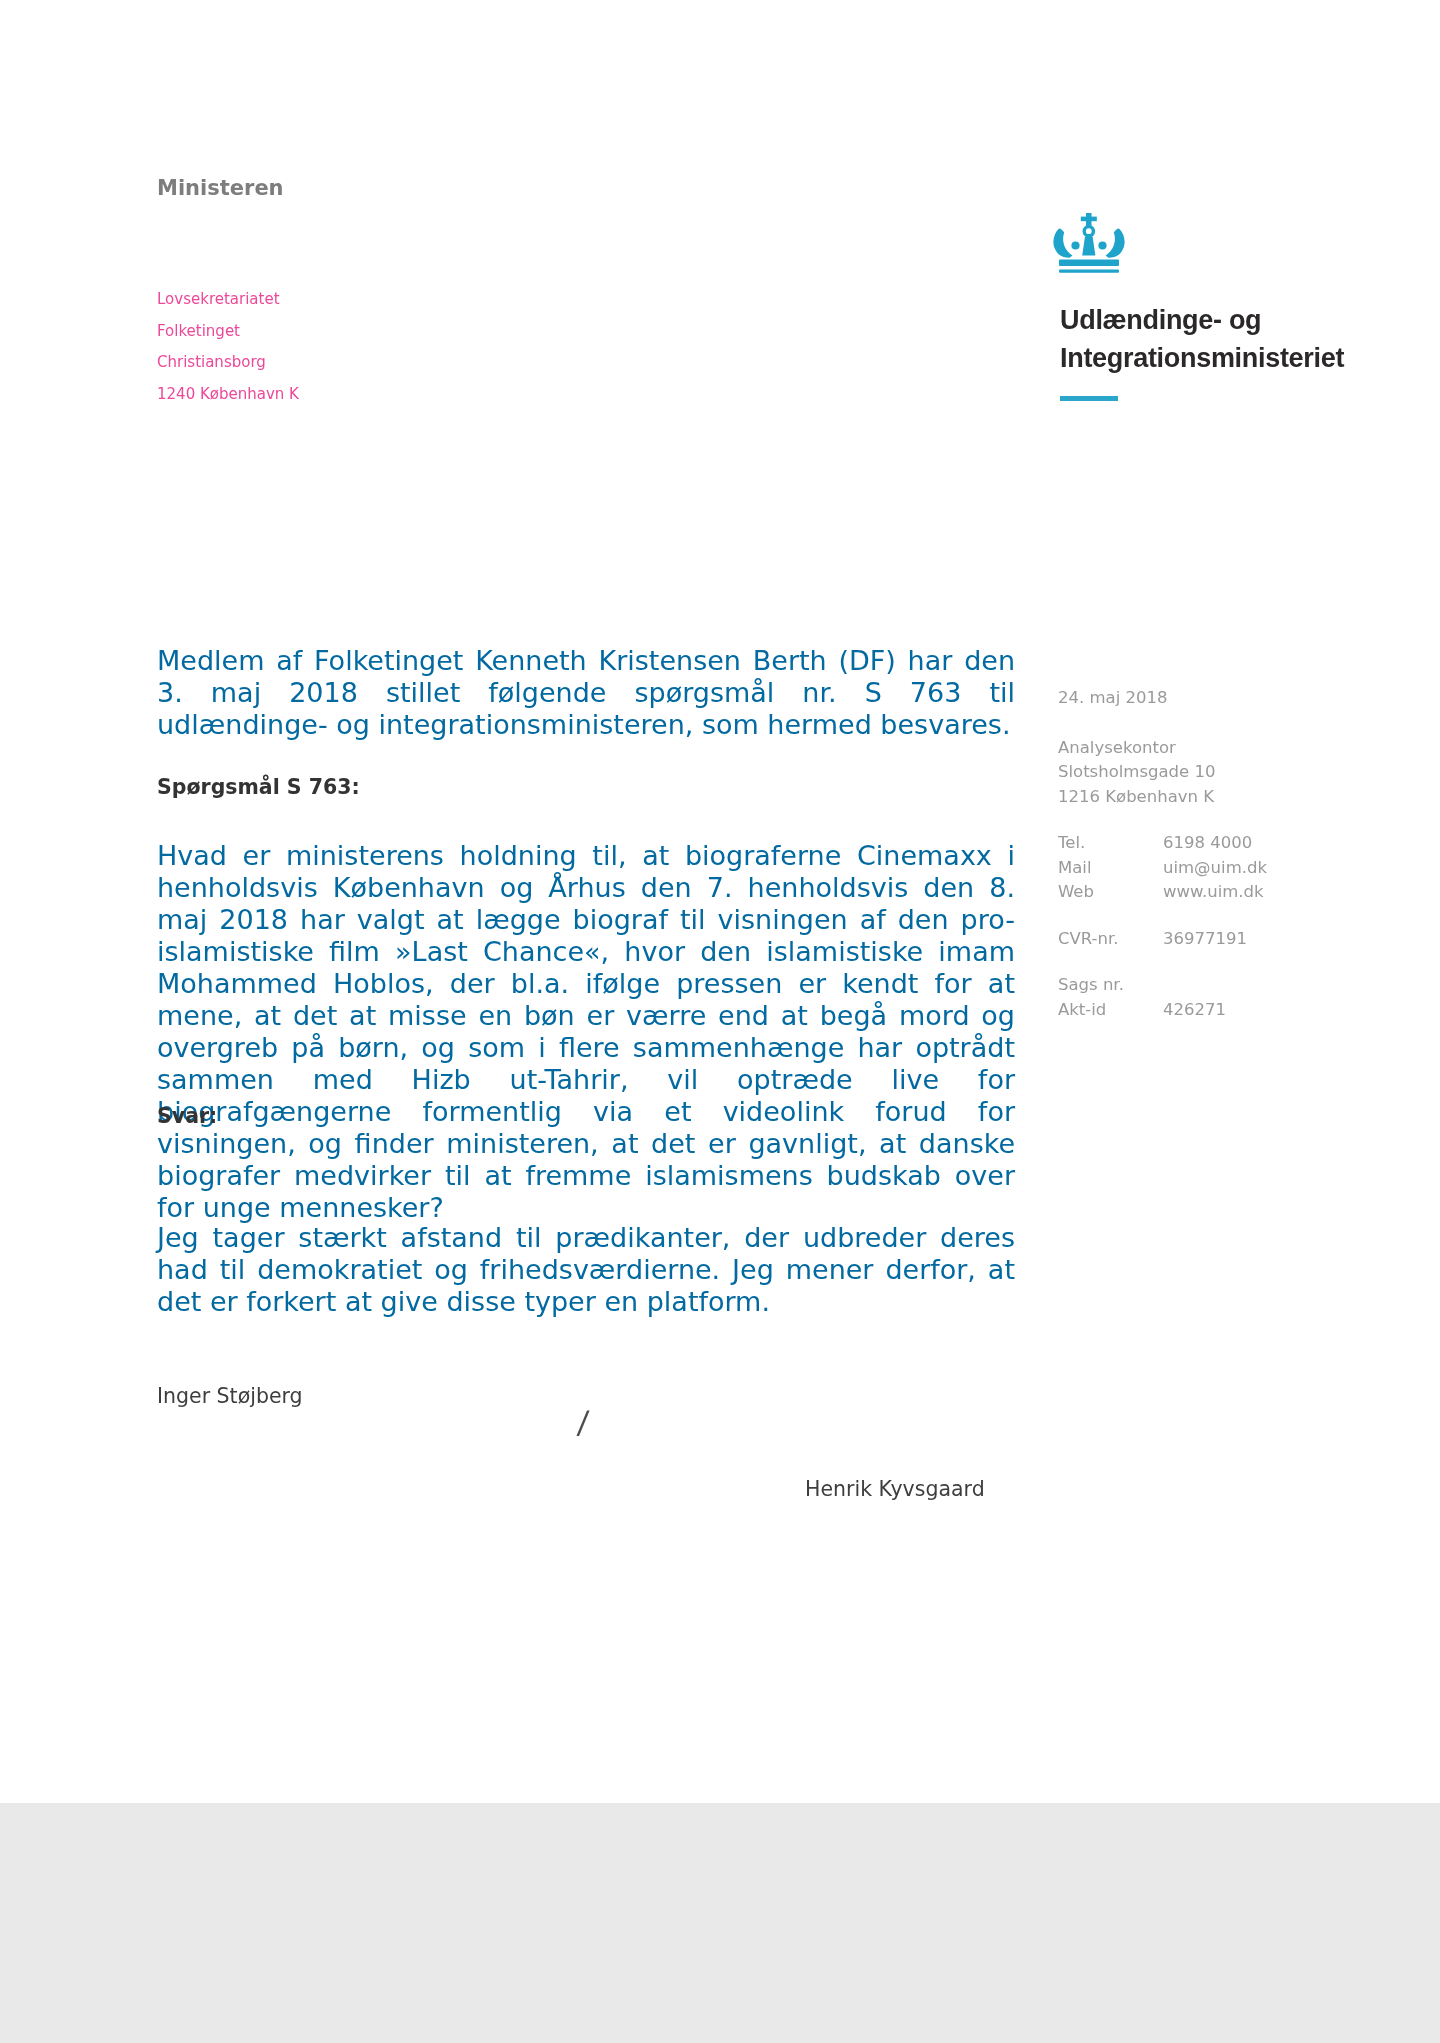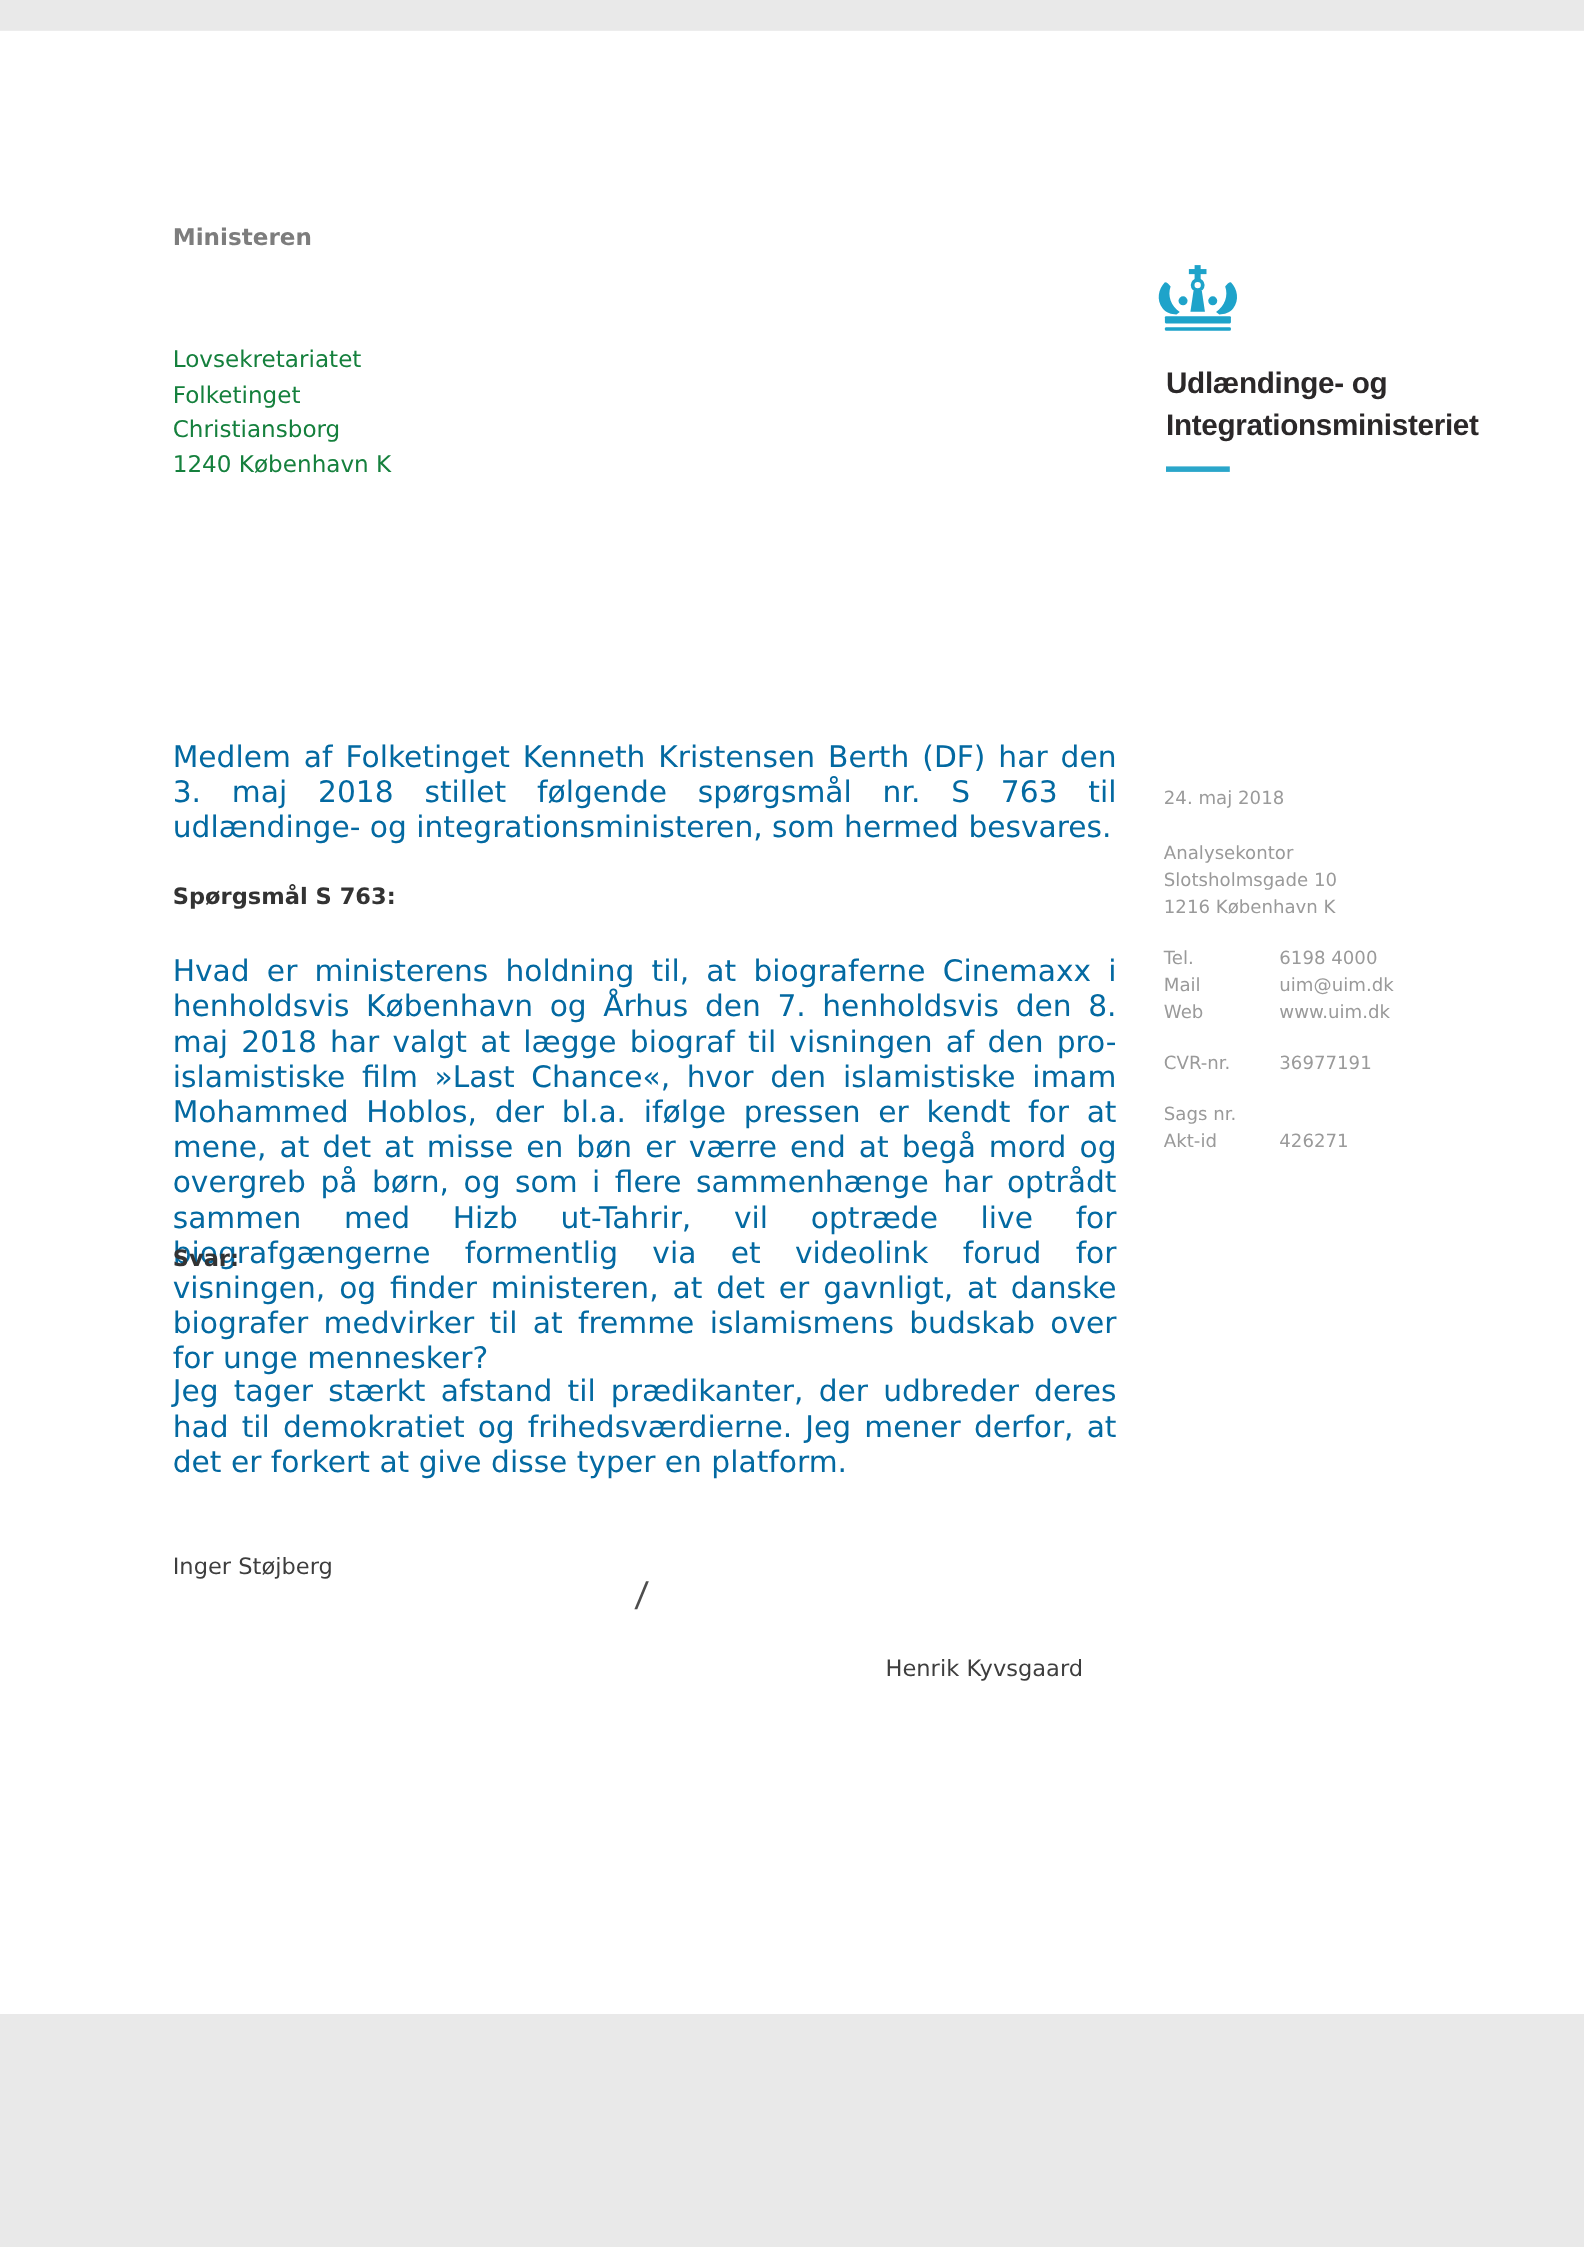--- a/index.html
+++ b/index.html
@@ -11,7 +11,6 @@
     font-family: "DejaVu Sans", "Liberation Sans", sans-serif;
     color: #3e3e3e;
     overflow: hidden;
-    margin-top: 28px;
   }
   .abs { position: absolute; }
 

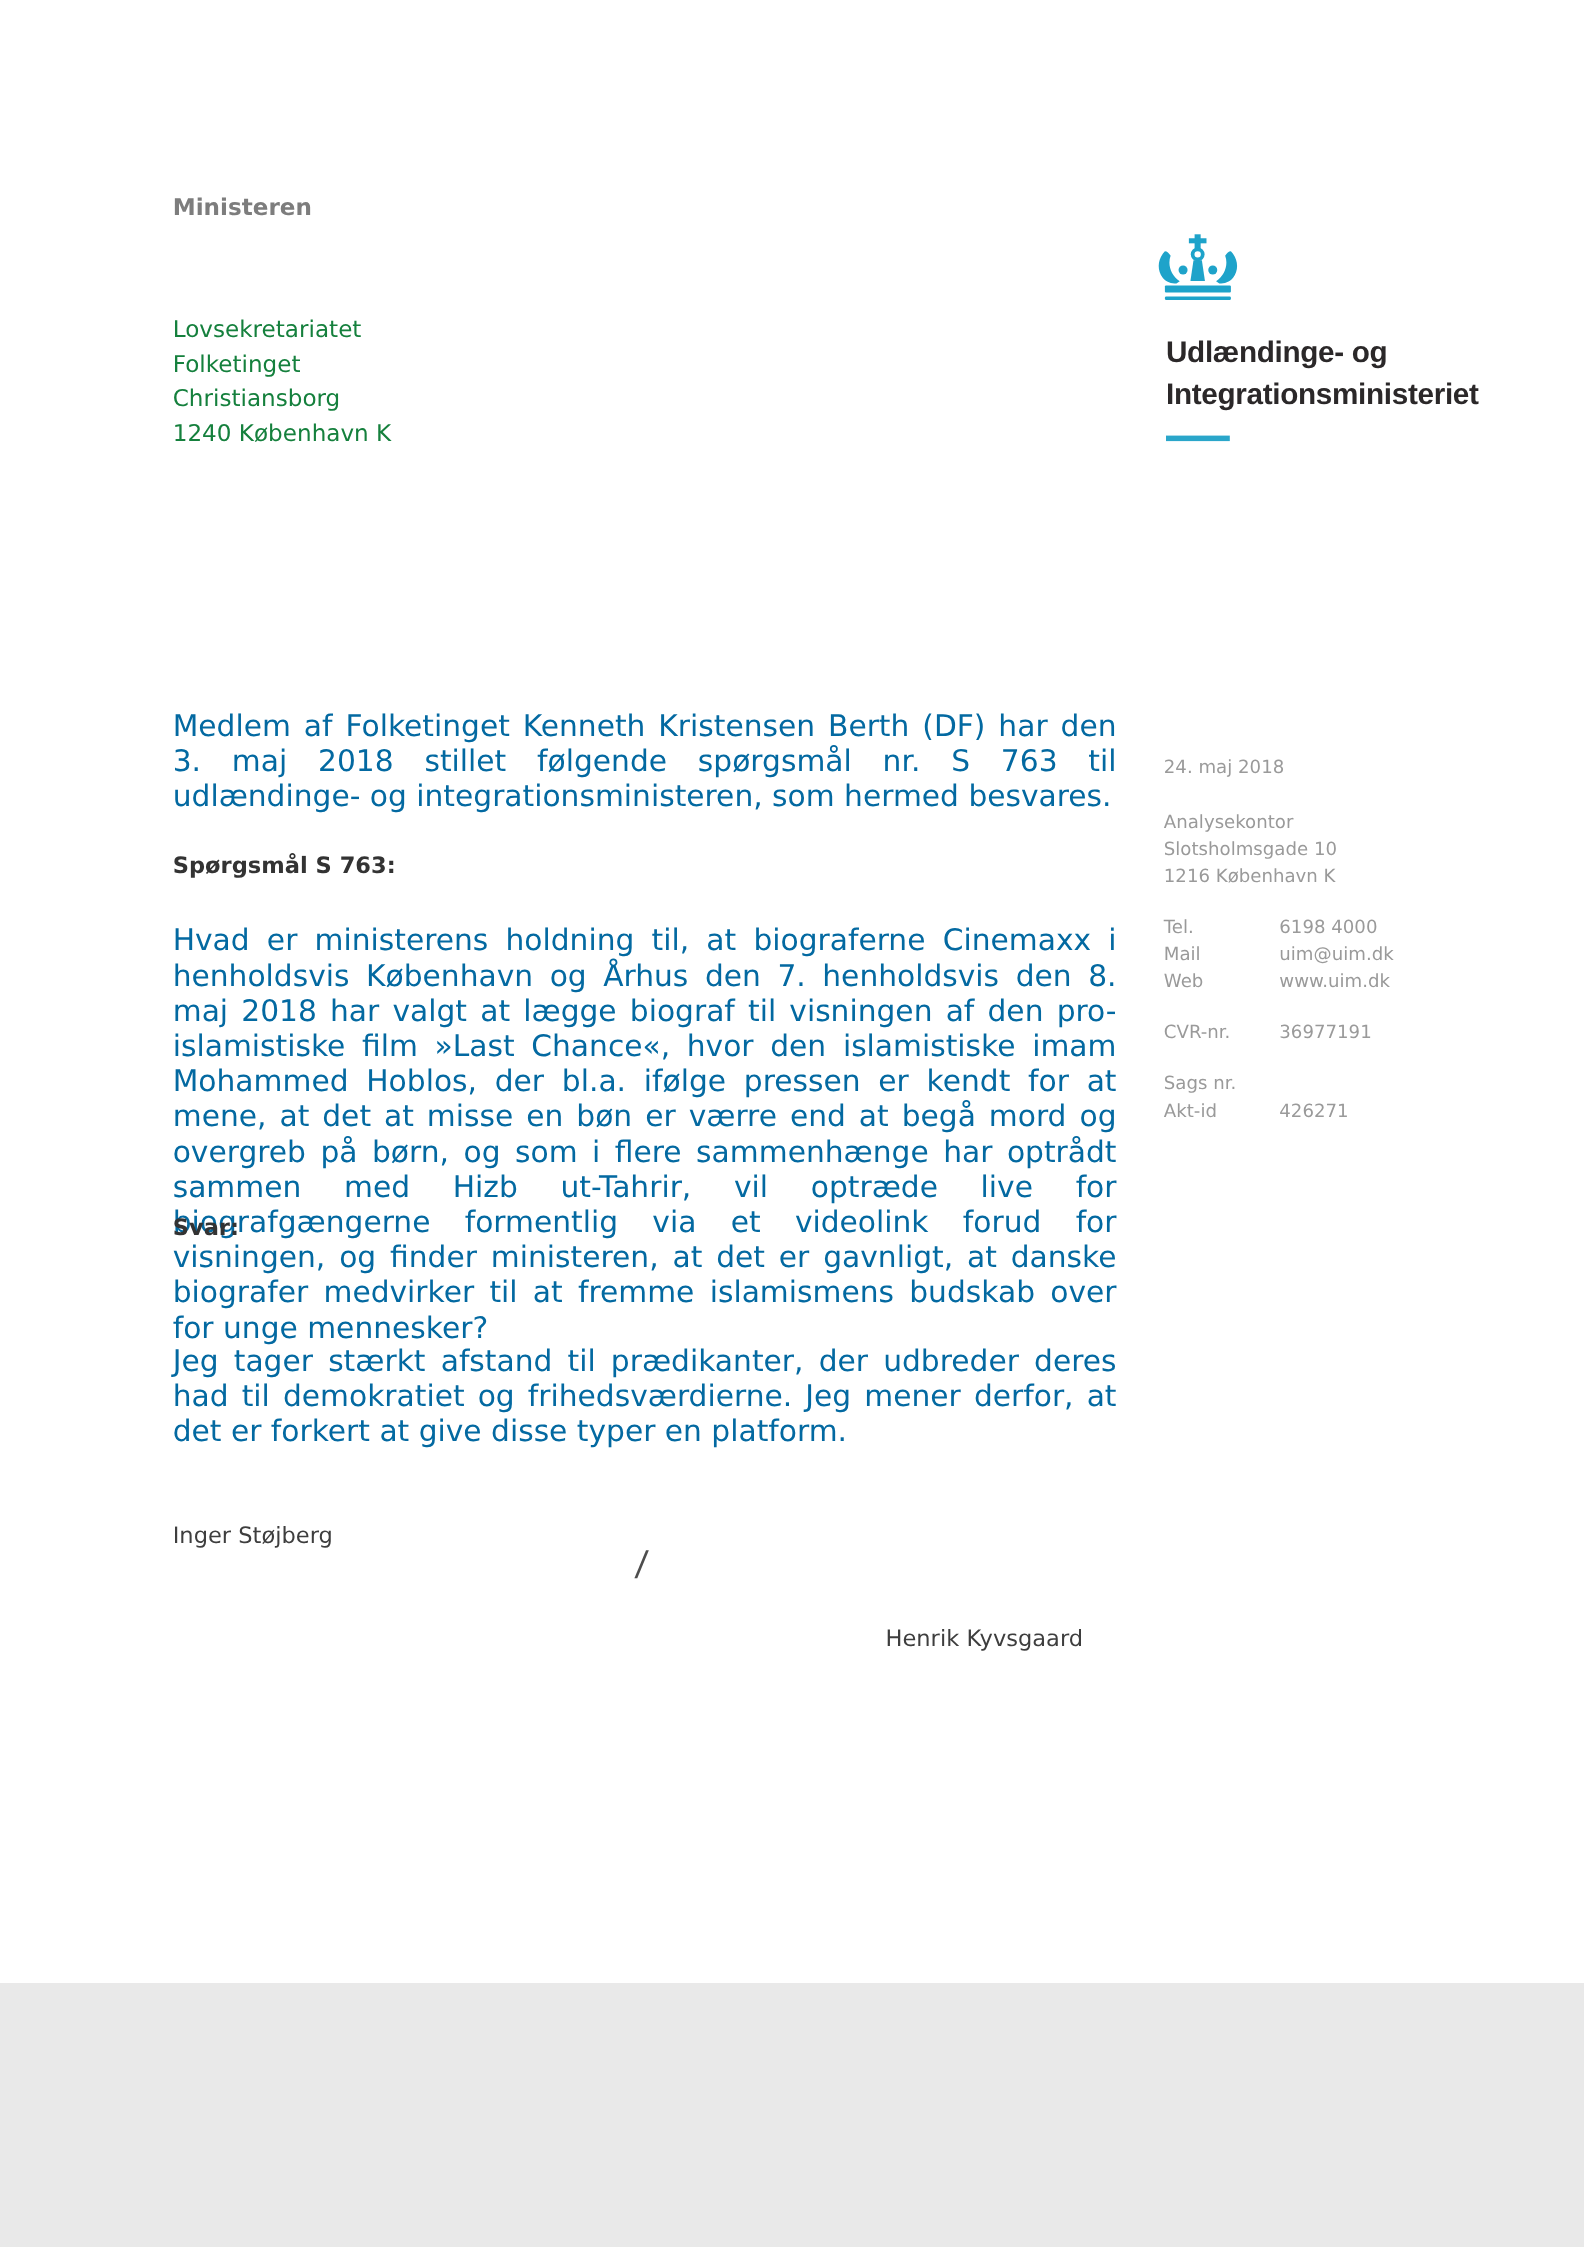--- a/index.html
+++ b/index.html
@@ -21,7 +21,7 @@
   }
   .recipient {
     left: 157px; top: 284px;
-    font-size: 21px; line-height: 31.5px; color: #15803d;
+    font-size: 15px; line-height: 31.5px; color: #ec4899;
   }
   .para {
     left: 157px; width: 858px;

